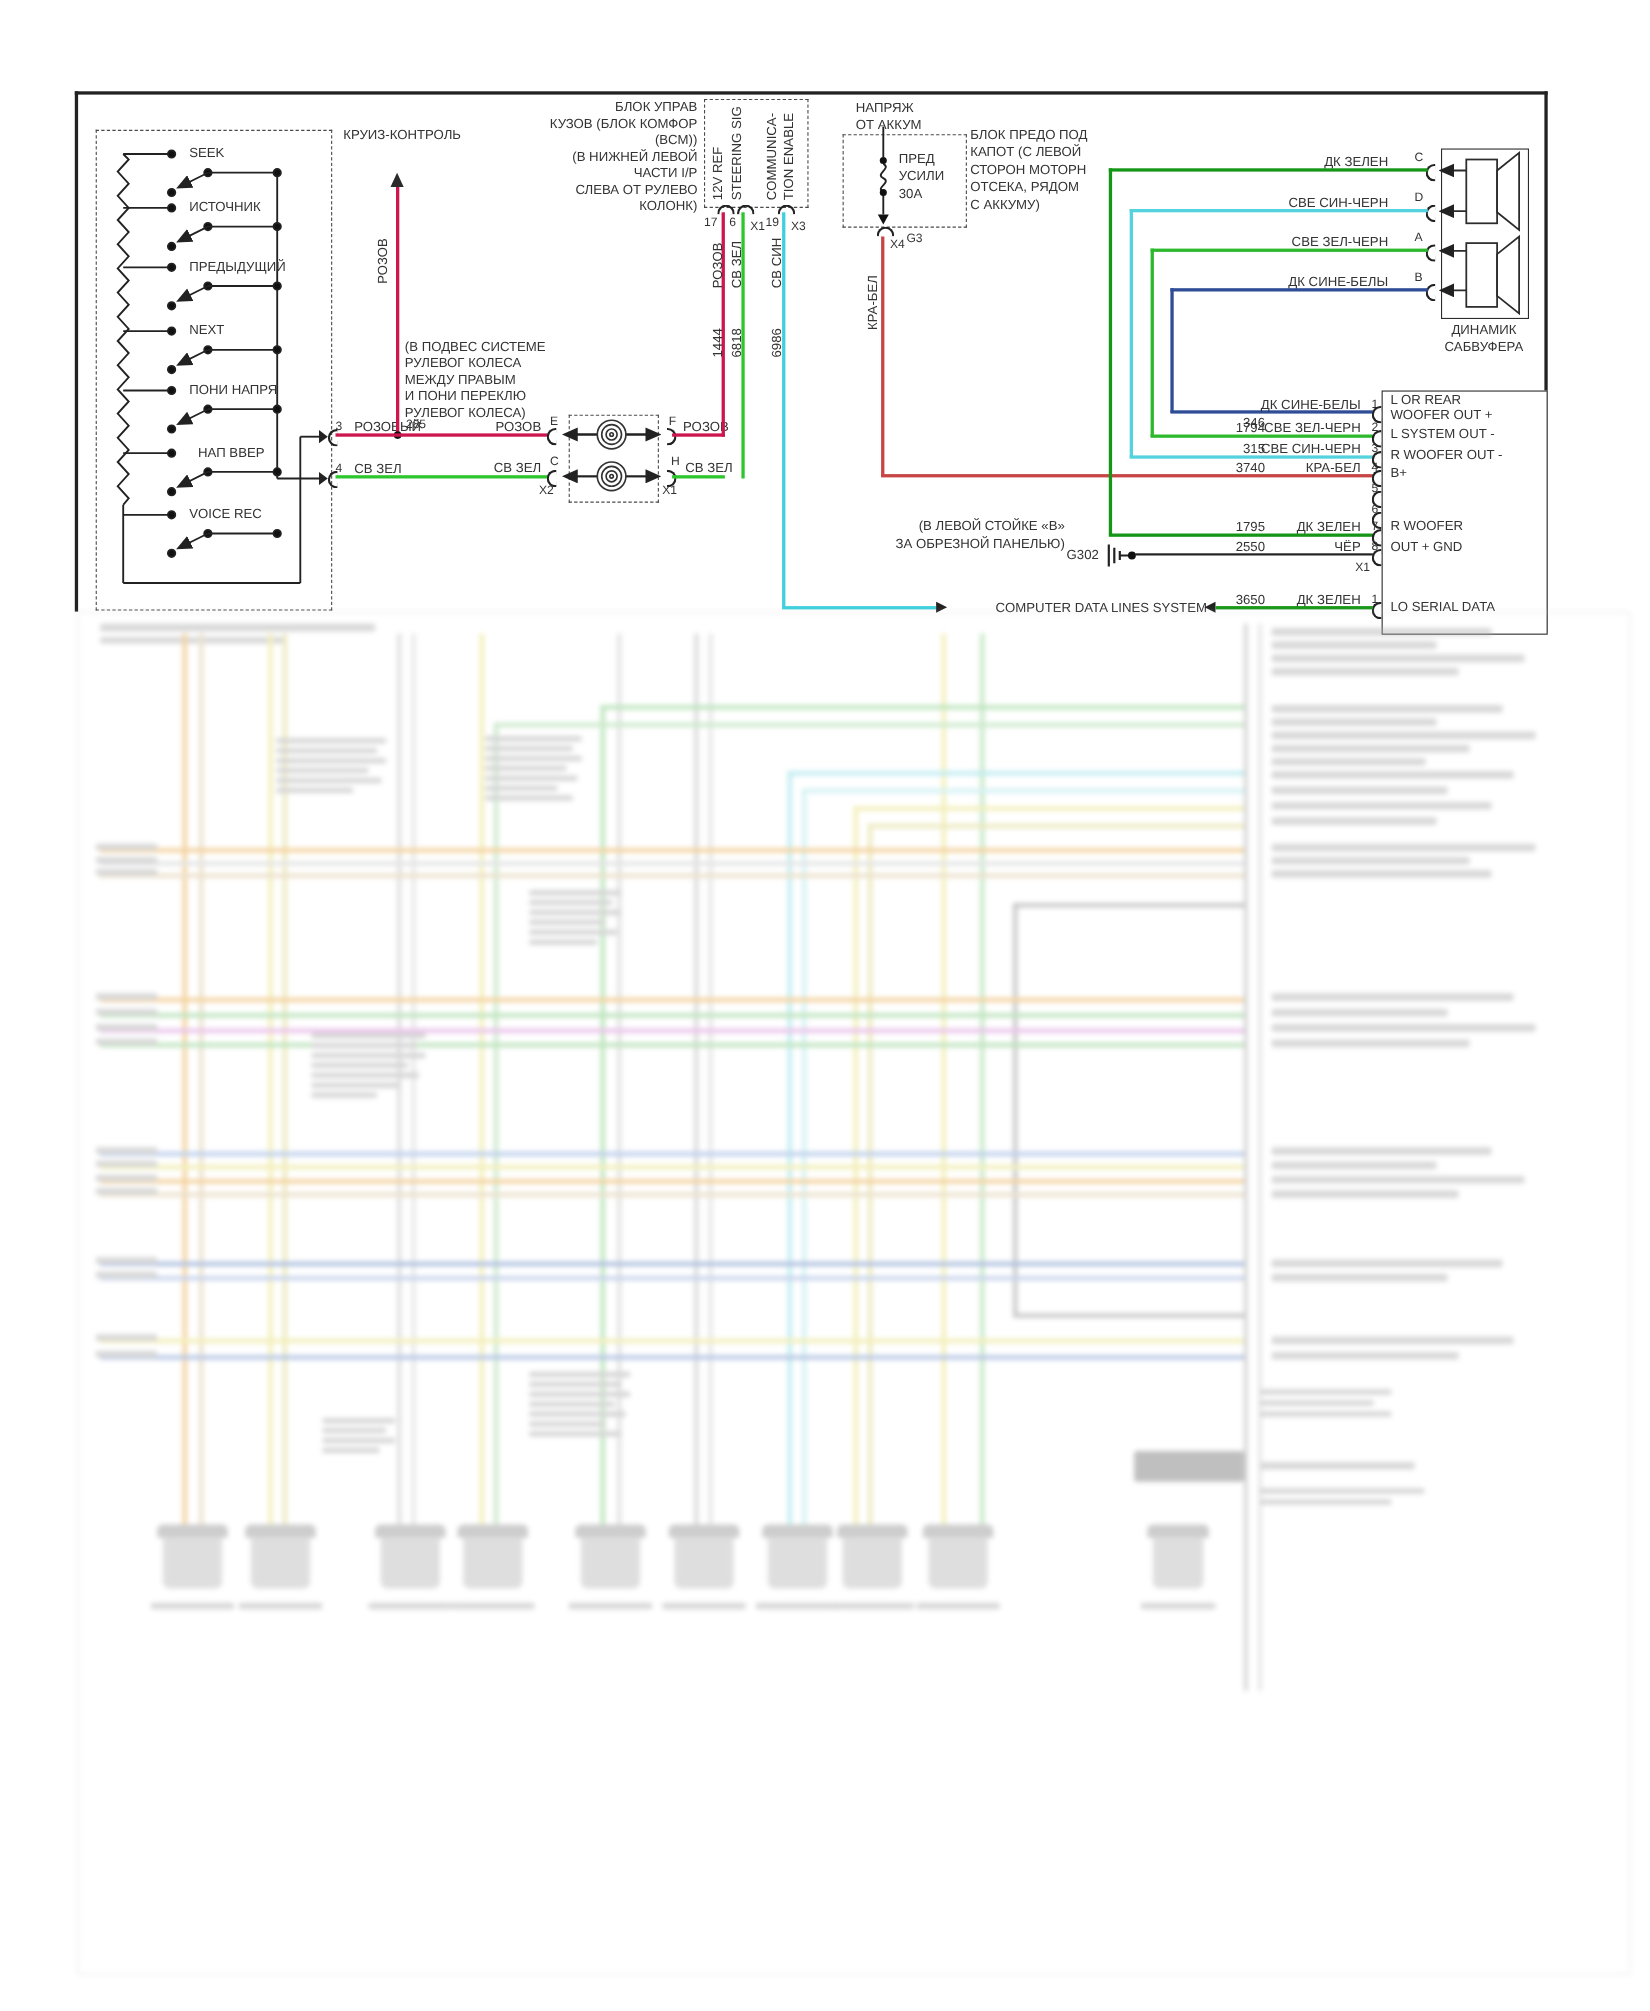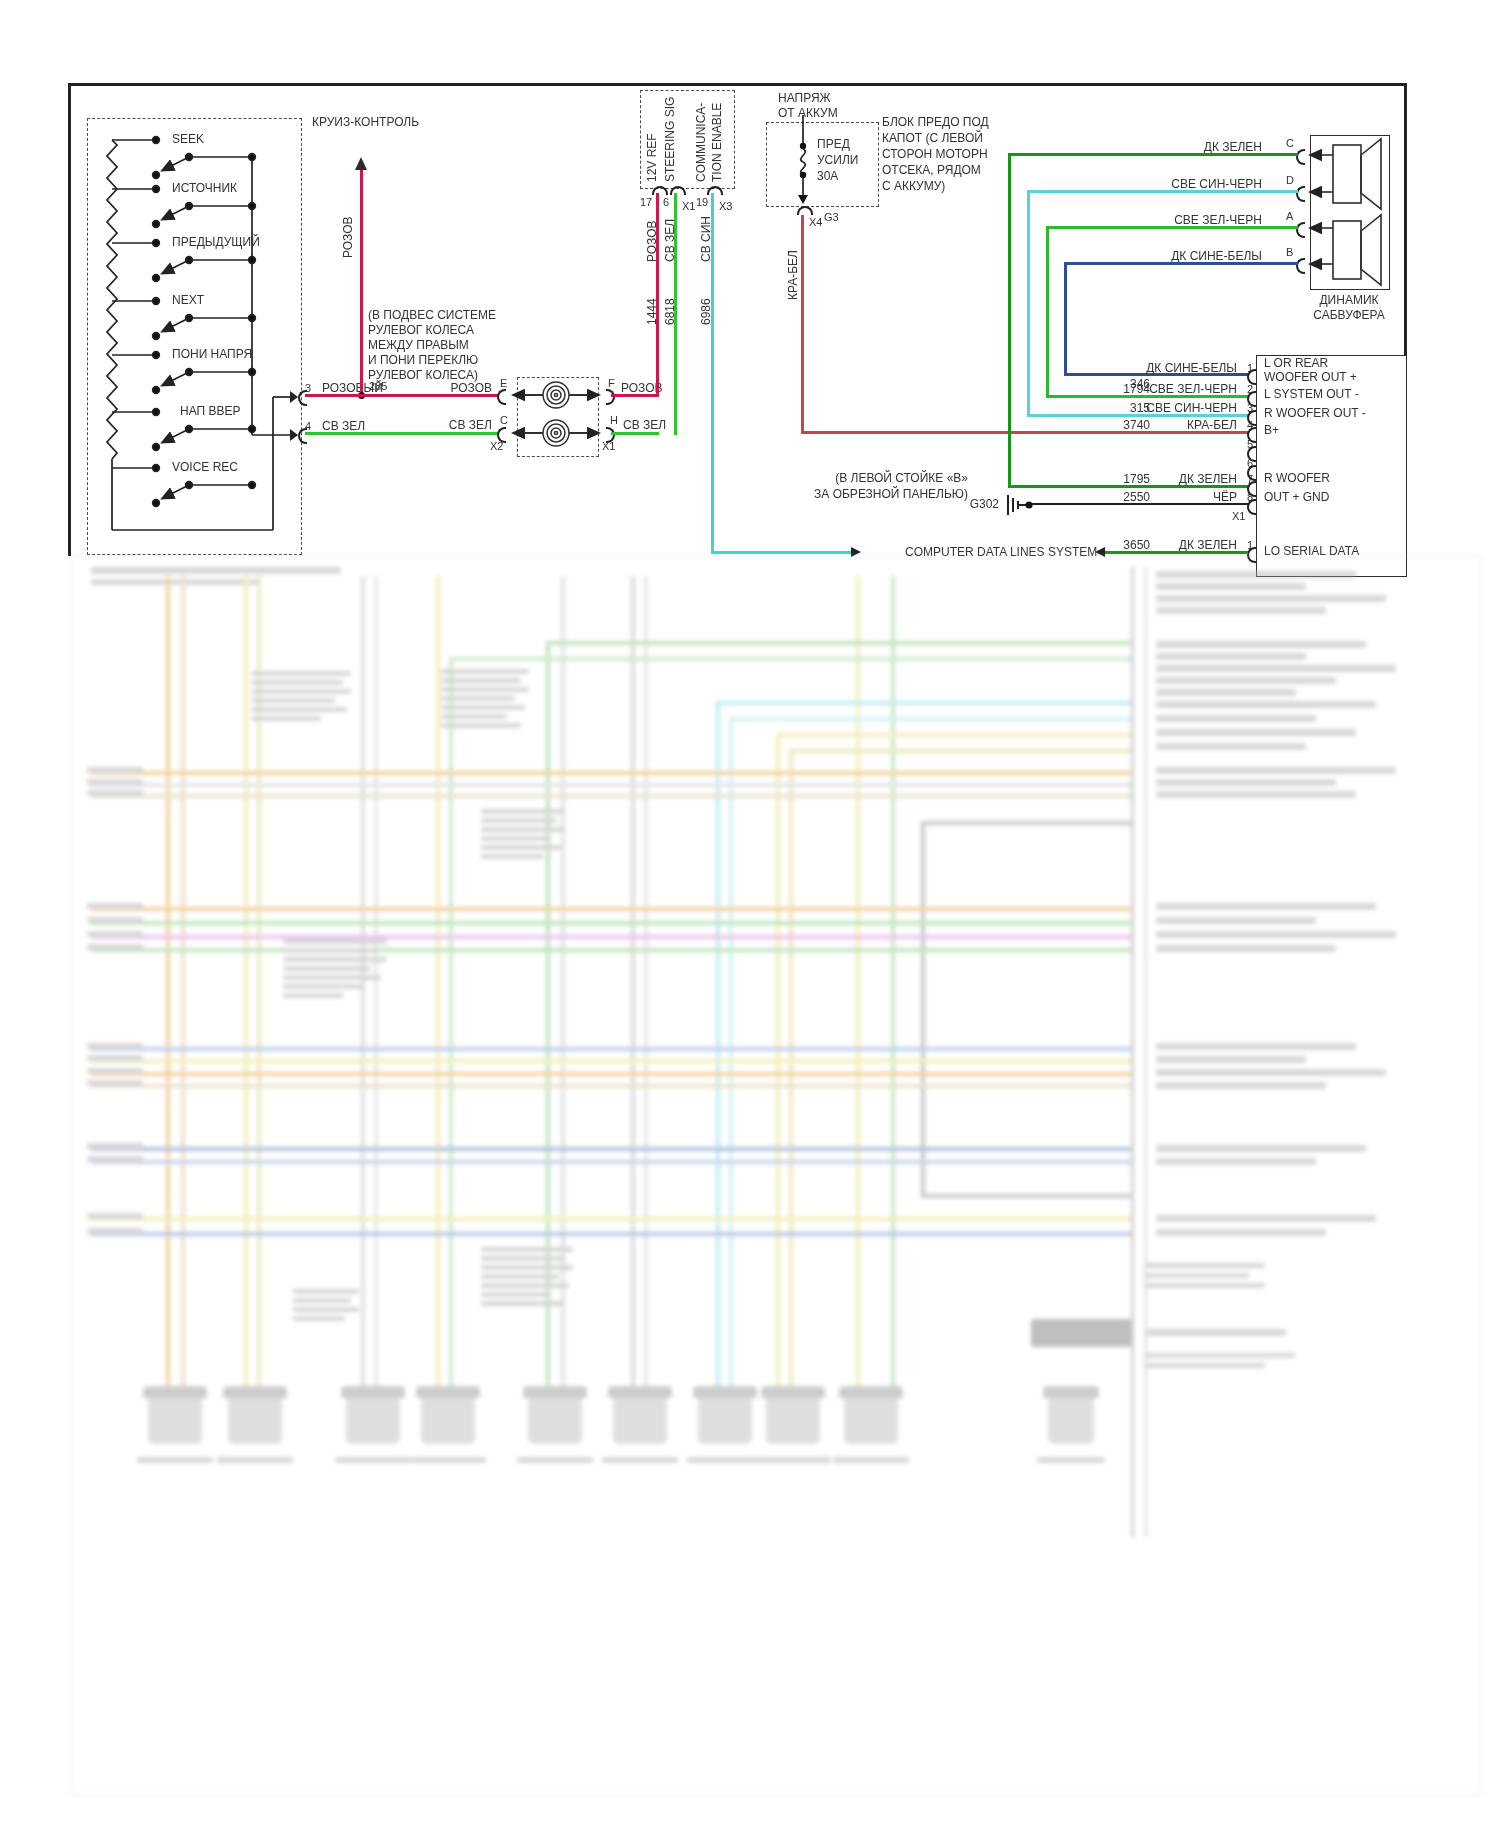--- a/index.html
+++ b/index.html
@@ -226,6 +226,15 @@
   <div class="wv lgreen" style="left:674px;top:193px;height:242px;"></div>
   <div class="wv cyan" style="left:711px;top:193px;height:360px;"></div>
 
+  <div class="note r" style="right:866px;top:90px;line-height:15px;">
+    <div>БЛОК УПРАВ</div>
+    <div>КУЗОВ (БЛОК КОМФОР</div>
+    <div>(BCM))</div>
+    <div>(В НИЖНЕЙ ЛЕВОЙ</div>
+    <div>ЧАСТИ I/P</div>
+    <div>СЛЕВА ОТ РУЛЕВО</div>
+    <div>КОЛОНК)</div>
+  </div>
   <div class="dash" style="left:640px;top:90px;width:93px;height:97px;"></div>
   <span class="vlbl" style="left:645px;top:182px;">12V REF</span>
   <span class="vlbl" style="left:663px;top:182px;">STEERING SIG</span>

